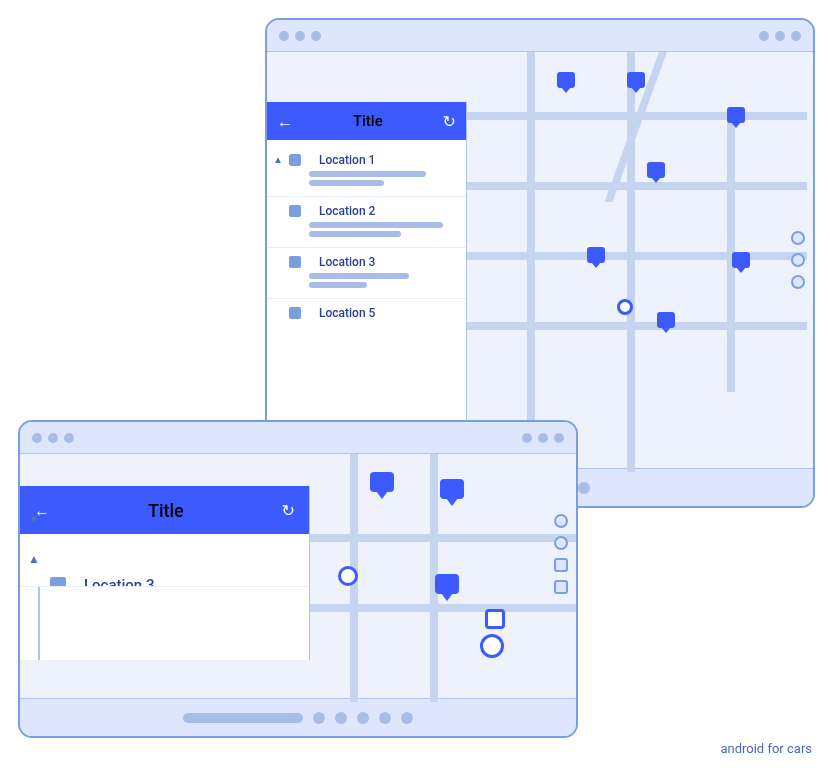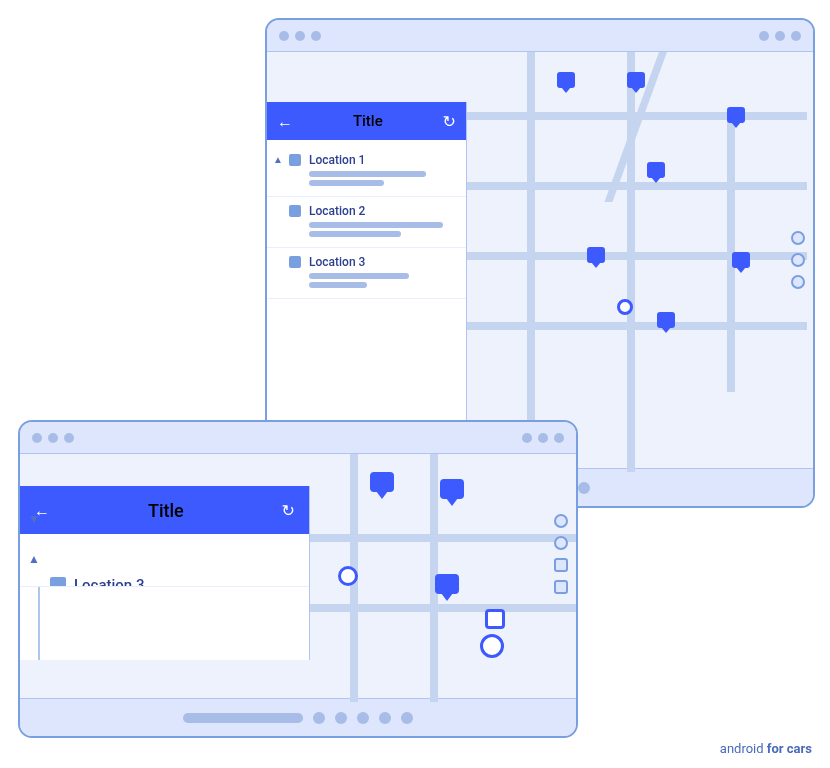--- a/index.html
+++ b/index.html
@@ -128,7 +128,7 @@
     .list-item-row {
       display: flex;
       align-items: center;
-      gap: 8px;
+      gap: 18px;
       margin-bottom: 4px;
     }
 

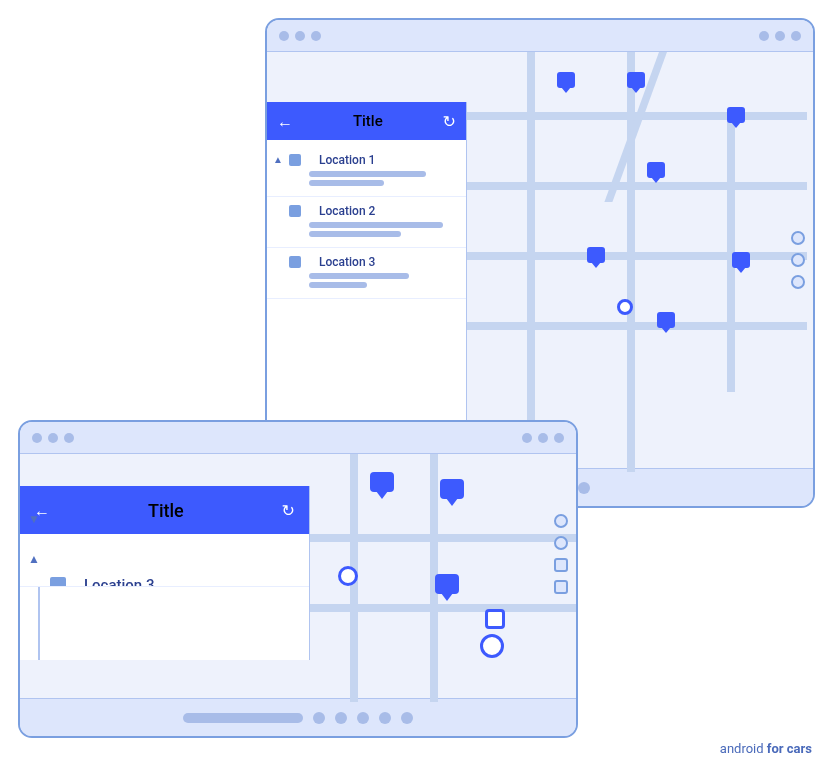--- a/index.html
+++ b/index.html
@@ -443,6 +443,12 @@
         </div>
 
 
+        <div class="list-item" style="padding-left:22px; border-bottom:none;">
+          <div class="list-item-row">
+            <div class="list-item-checkbox"></div>
+            <span class="list-item-name">Location 5</span>
+          </div>
+        </div>
       </div>
     </div>
   </div>

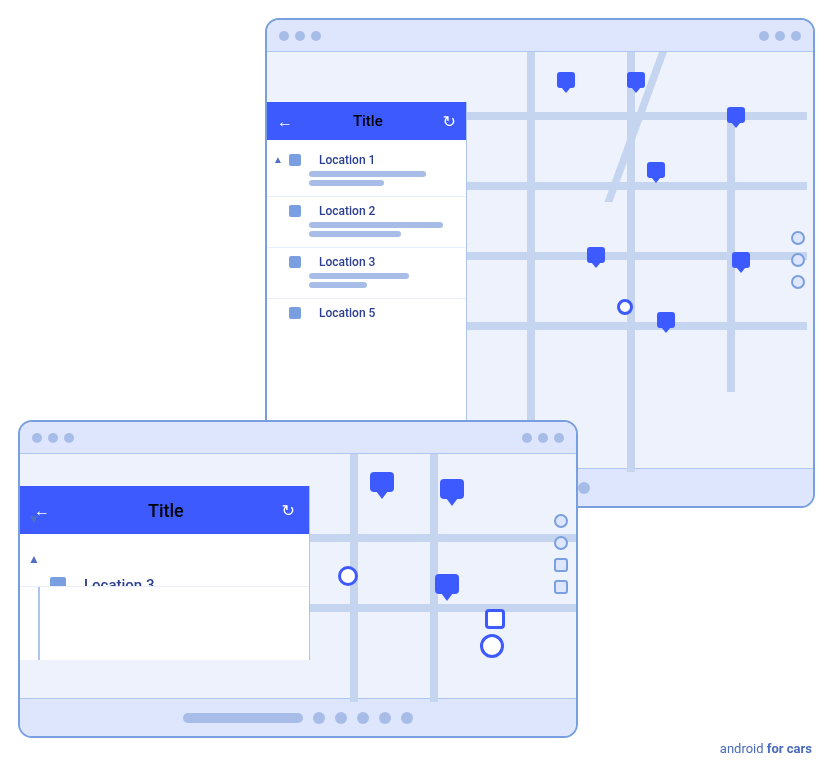--- a/index.html
+++ b/index.html
@@ -339,7 +339,7 @@
     }
 
     .watermark strong {
-      font-weight: 700;
+      font-weight: 400;
     }
   </style>
 </head>

